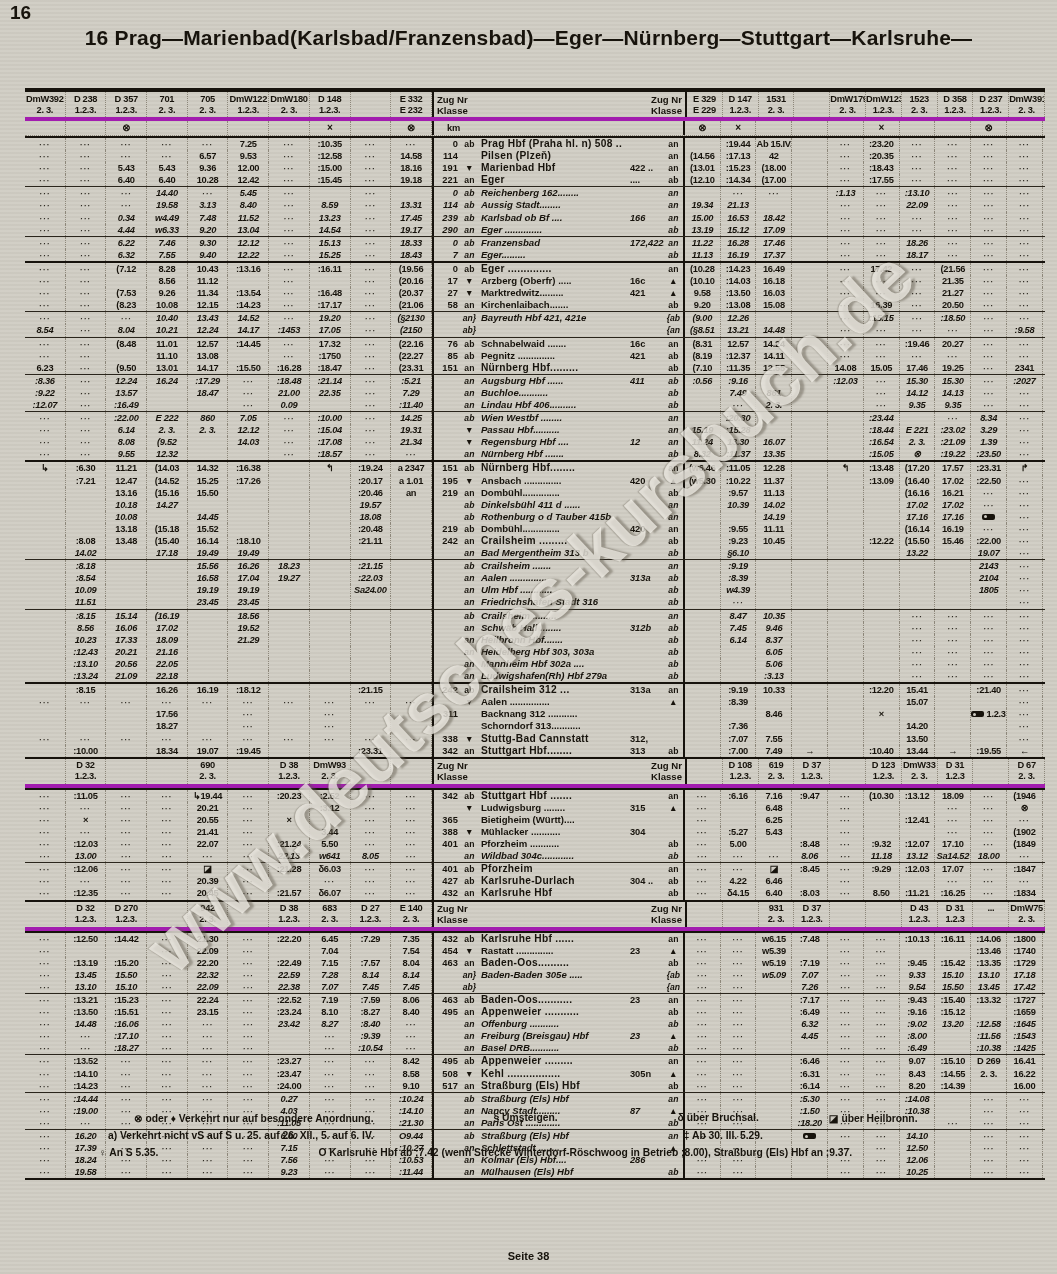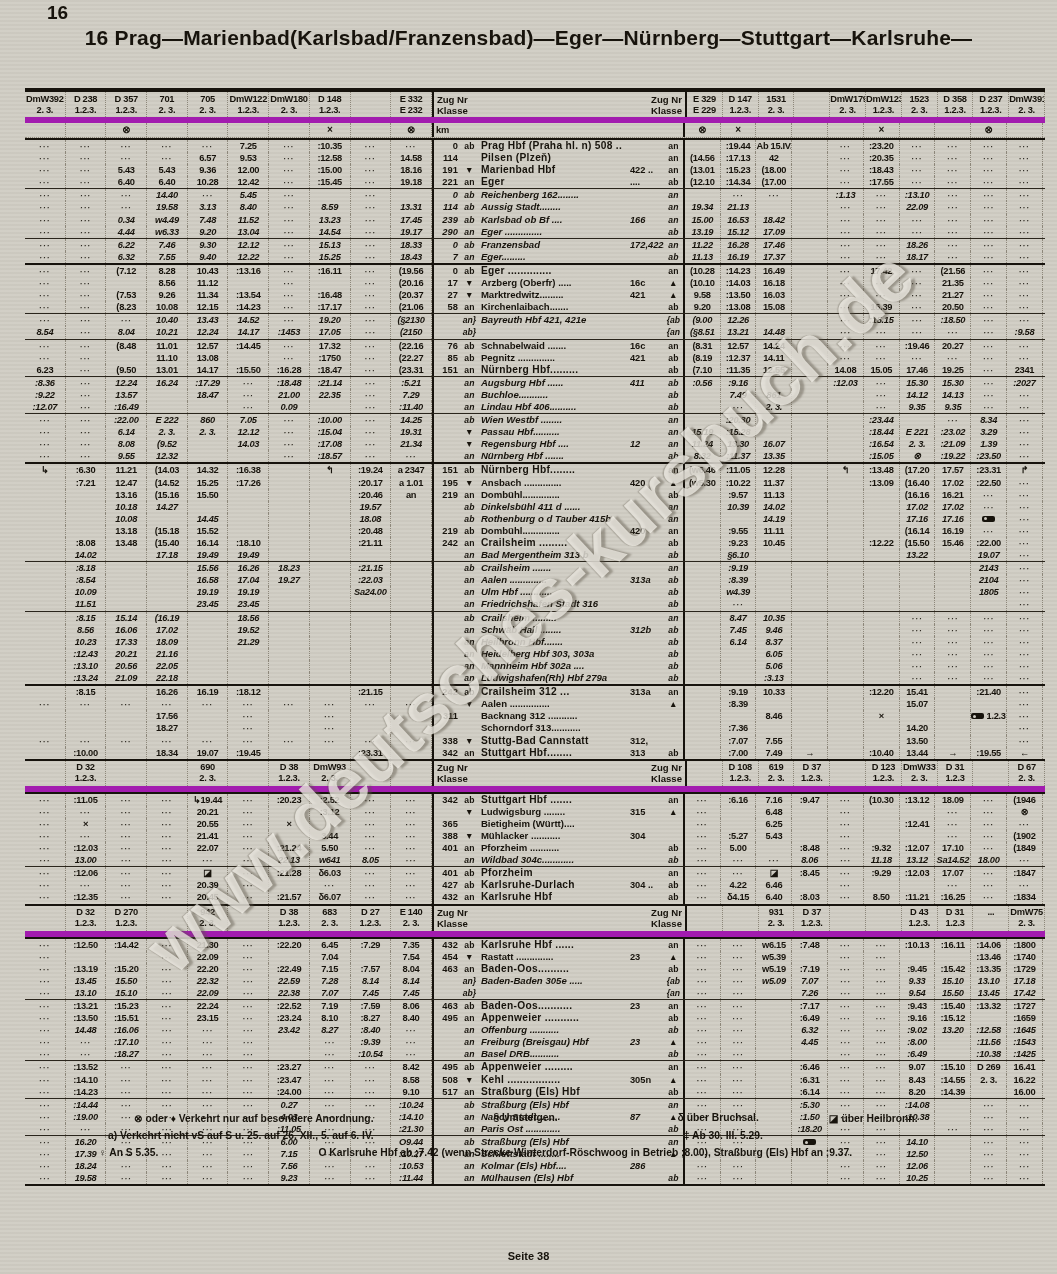--- a/index.html
+++ b/index.html
@@ -7,7 +7,7 @@
        font-family:"Liberation Sans",sans-serif;color:#17130c;}
   body::before{content:"";position:absolute;inset:0;pointer-events:none;
        background:repeating-linear-gradient(0deg,rgba(120,115,100,0.05) 0 2px,rgba(255,255,255,0.04) 2px 4px);}
-  .corner{position:absolute;left:10px;top:2px;font-weight:700;font-size:19px;margin-left:37px;}
+  .corner{position:absolute;left:10px;top:2px;font-weight:700;font-size:19px;}
   .titlewrap{position:absolute;left:0;top:26px;width:1057px;text-align:center;}
   .t1{font-weight:700;font-size:21px;letter-spacing:0.2px;}
   .t2{font-weight:700;font-size:21px;margin-top:1px;}

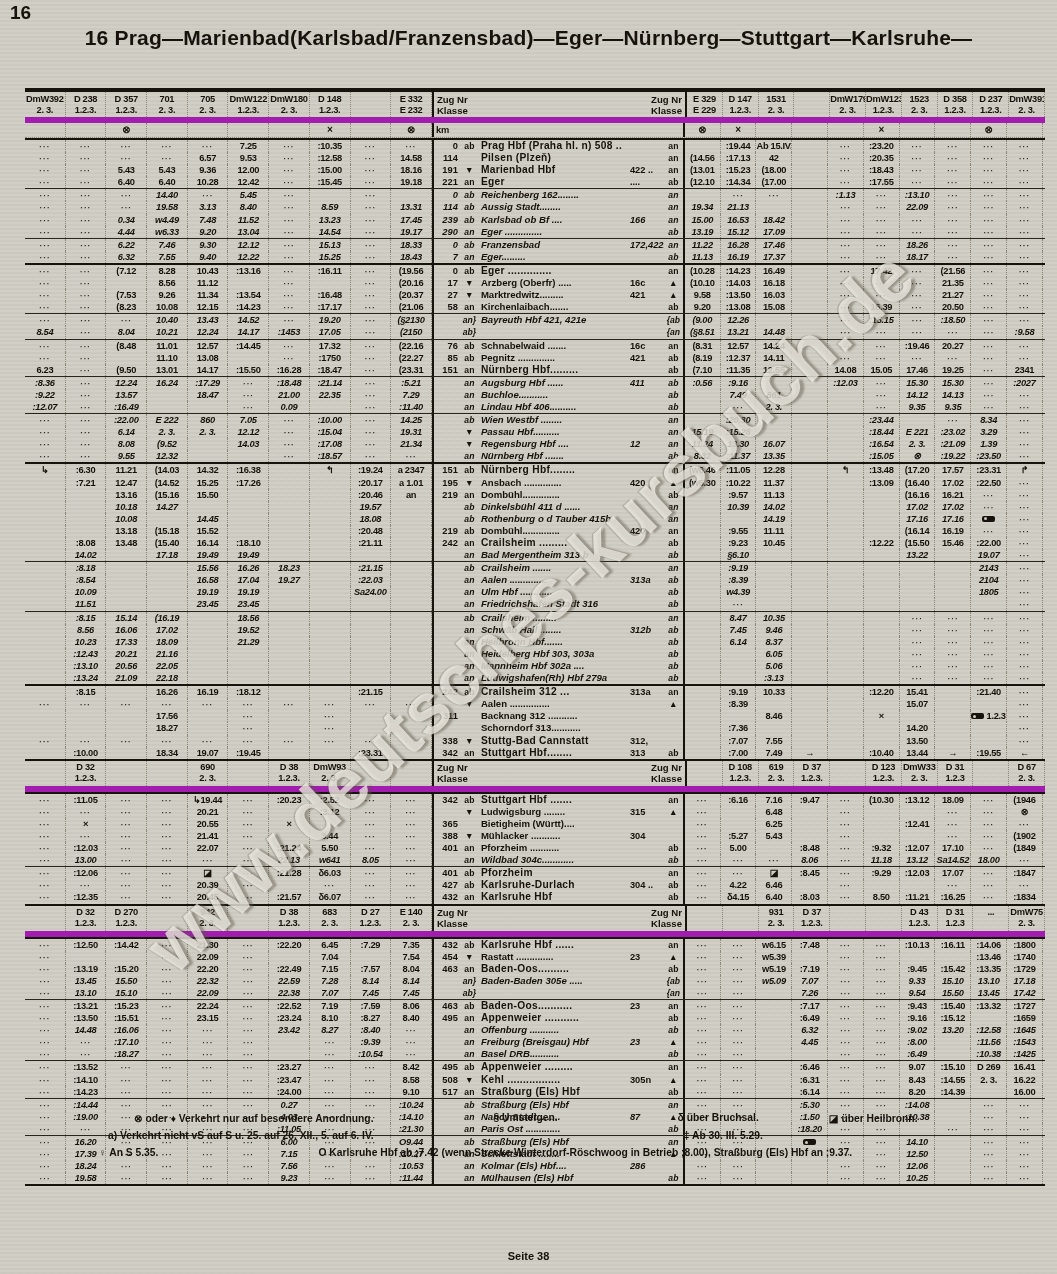--- a/index.html
+++ b/index.html
@@ -28,7 +28,7 @@
   .nm{flex:1;text-align:left;font-weight:700;font-size:9.6px;overflow:hidden;white-space:nowrap;padding-left:2px;}
   .nm.big{font-size:10.2px;letter-spacing:0.3px;}
   .rf{width:34px;text-align:left;font-weight:700;font-size:9.3px;overflow:hidden;white-space:nowrap;}
-  .bandrow{display:flex;height:25px;border-top:2px solid #16120c;border-bottom:6px solid #a21caf;}
+  .bandrow{display:flex;height:25px;border-top:2px solid #16120c;border-bottom:4px solid #a21caf;}
   .bandrow .lc,.bandrow .rc{display:flex;flex-direction:column;justify-content:center;}
   .bandrow .n,.bandrow .k{height:11px;line-height:11px;font-weight:700;font-size:9.3px;}
   .bh{flex:1;display:flex;justify-content:space-between;align-items:center;

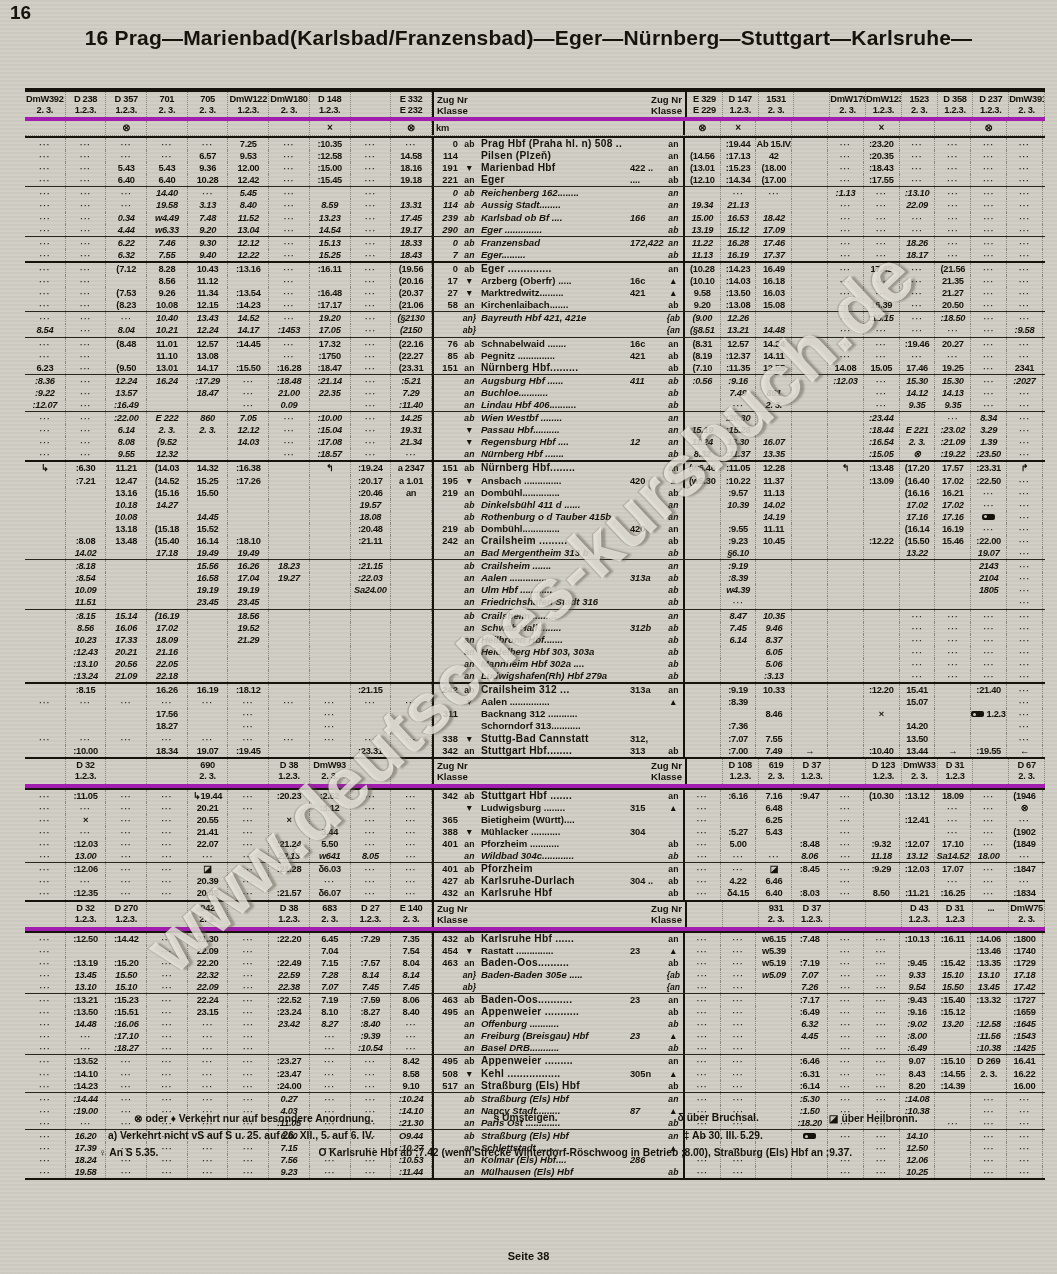--- a/index.html
+++ b/index.html
@@ -38,7 +38,7 @@
   .iconrow{display:flex;height:14px;line-height:14px;border-bottom:1px dotted #8d877a;}
   .iconrow .lc,.iconrow .rc{font-size:10px;border-right:1px dotted #8d877a;}
   .iconrow .sb{font-weight:700;font-size:9.3px;}
-  .iconrow .kml{width:100%;text-align:left;padding-left:2px;font-weight:700;}
+  .iconrow .kml{width:100%;text-align:left;padding-left:13px;font-weight:700;}
   .bedicon{display:inline-block;width:13px;height:6px;background:#17130c;border-radius:2px;position:relative;top:0px;}
   .bedicon::after{content:"";position:absolute;left:2px;top:1.5px;width:3px;height:3px;background:#d0cdc4;border-radius:50%;}
   

